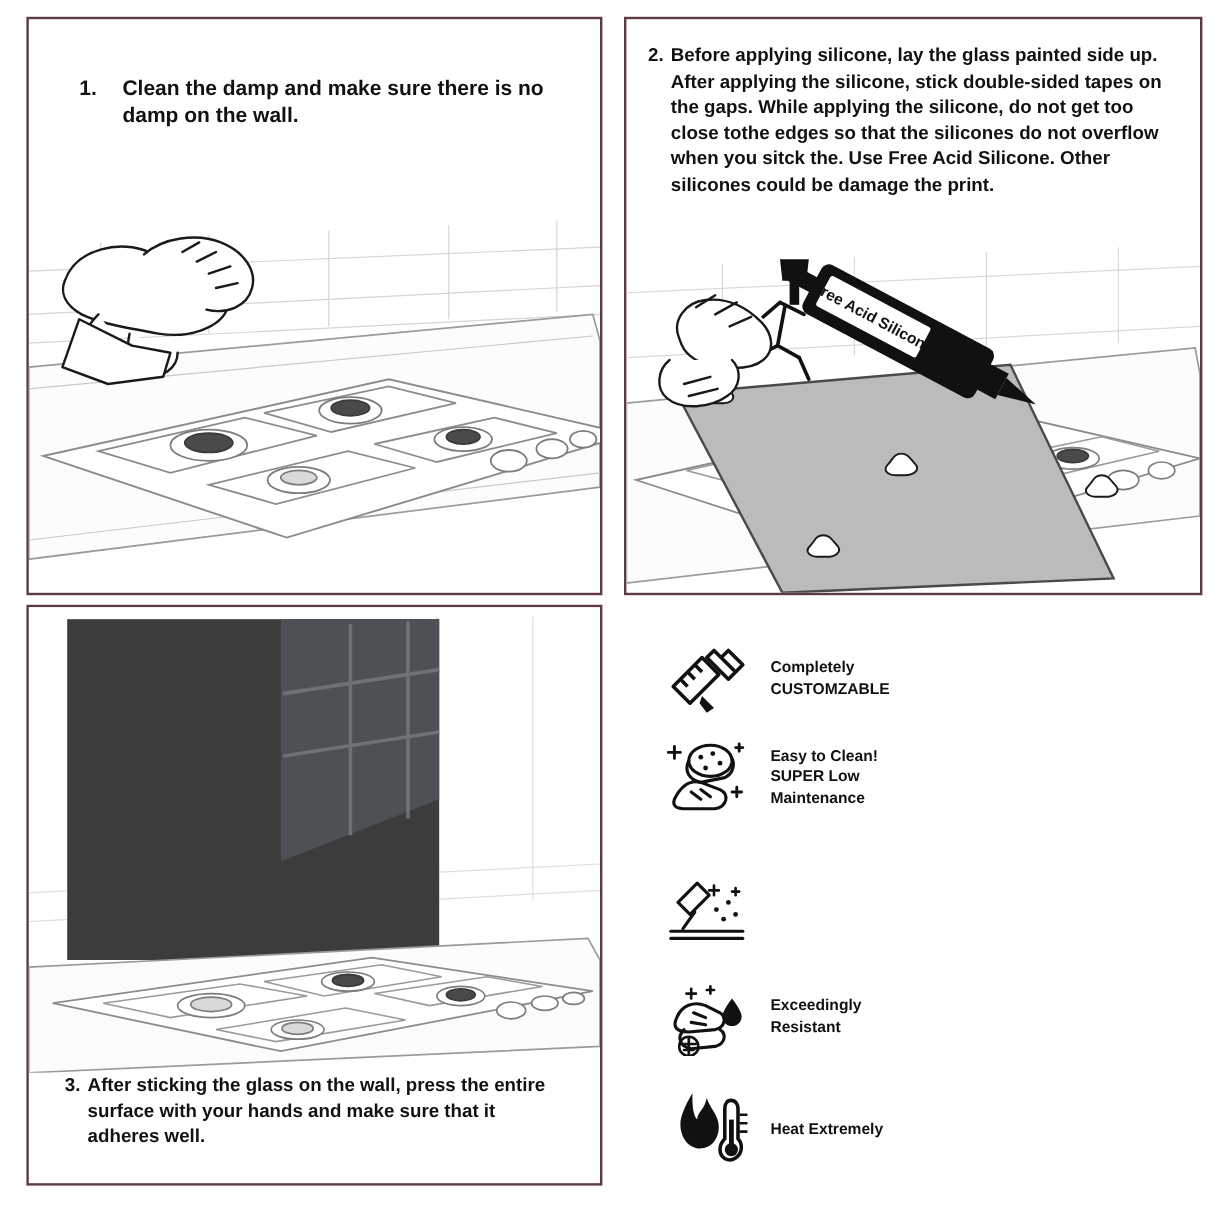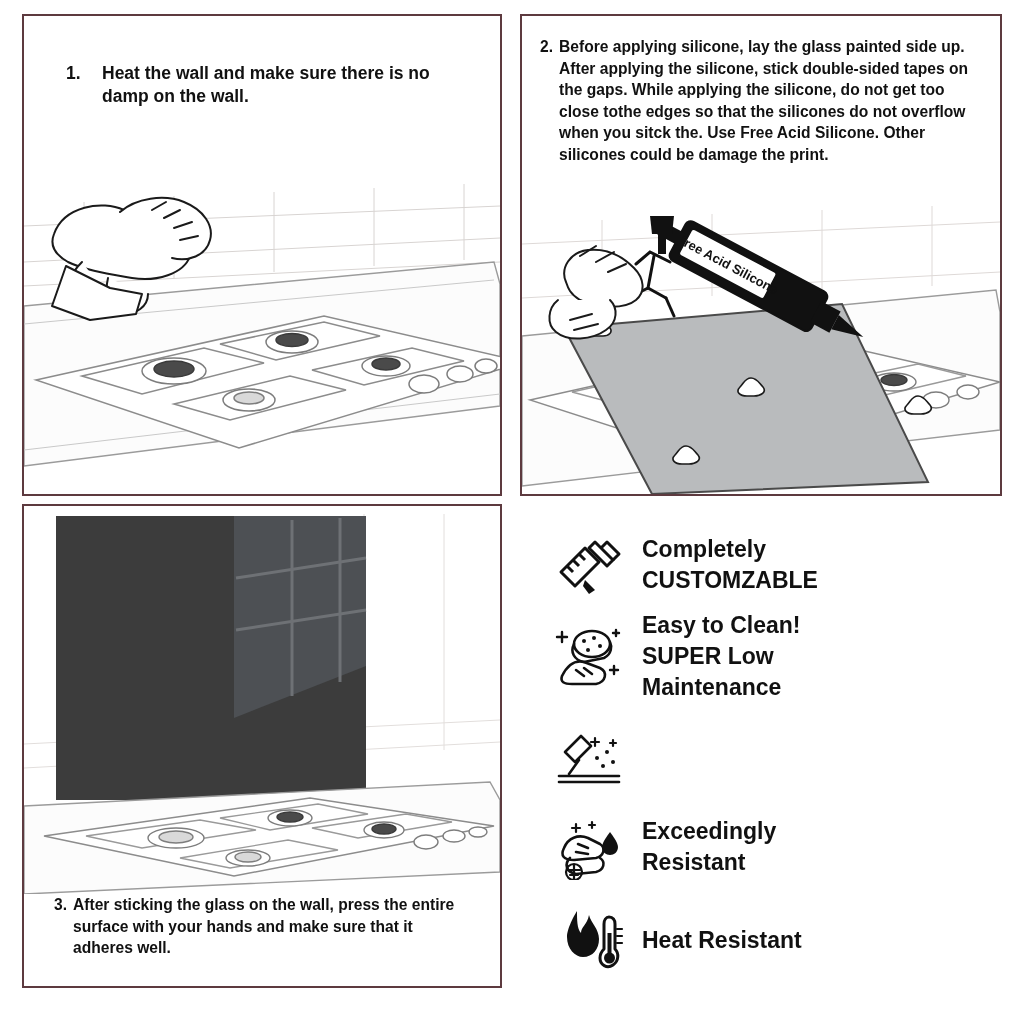--- a/index.html
+++ b/index.html
@@ -99,7 +99,7 @@
 
     <div class="step-text hang" id="p1-text">
       <span class="num">1.</span>
-      <span>Heat the wall and make sure there is no damp on the wall.</span>
+      <span>Clean the damp and make sure there is no damp on the wall.</span>
     </div>
 
     <div class="art" style="left:0; top:150px; width:476px; height:328px;">

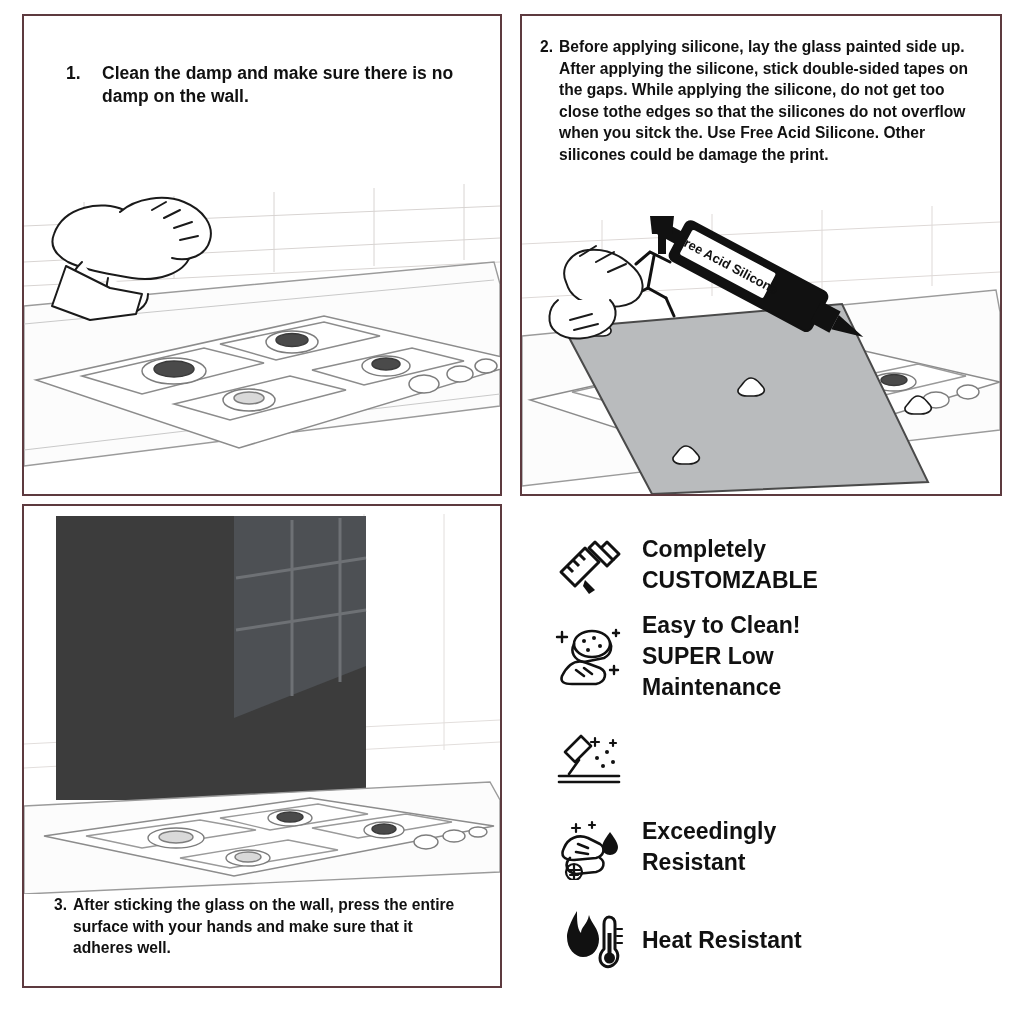--- a/index.html
+++ b/index.html
@@ -76,7 +76,7 @@
   }
   .feature .f-label {
     font-weight: bold;
-    font-size: 23px;
+    font-size: 13px;
     line-height: 1.35;
     color: #111111;
     white-space: pre-line;

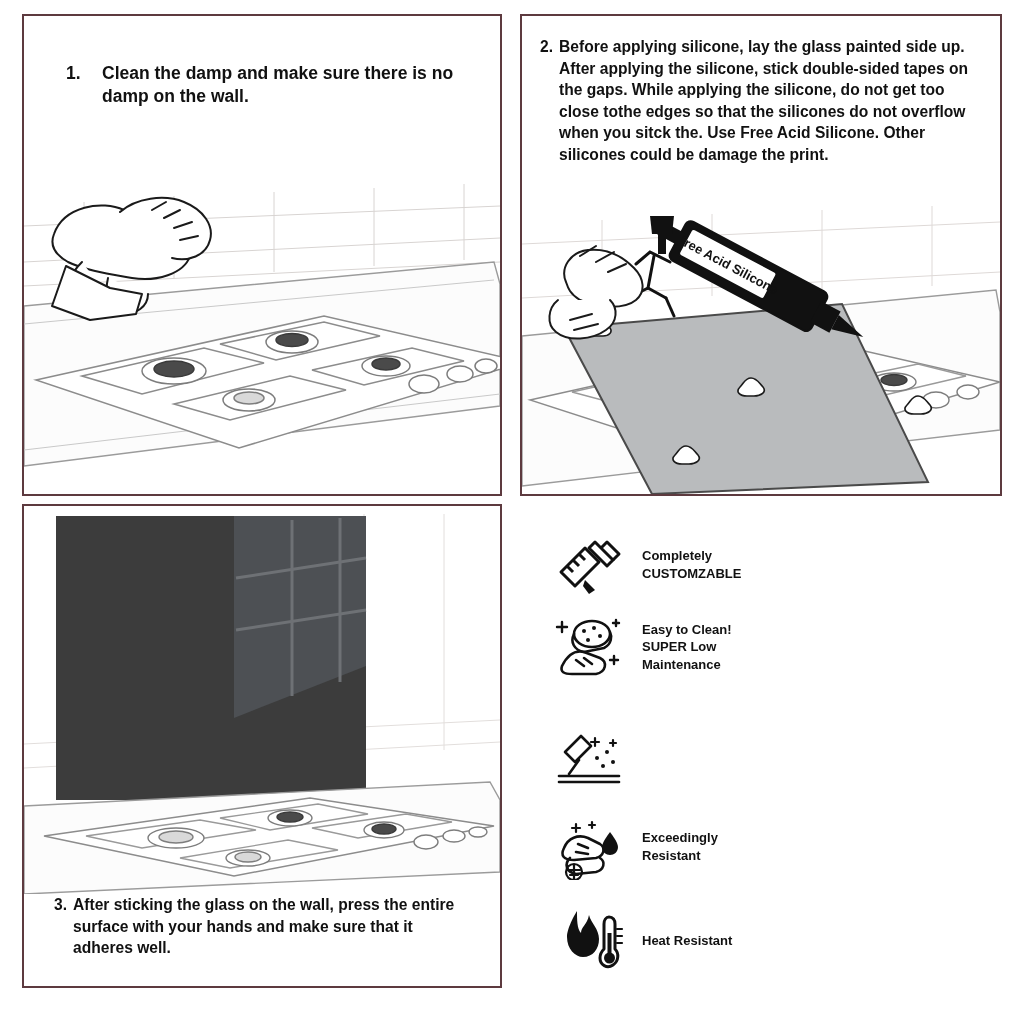--- a/index.html
+++ b/index.html
@@ -413,7 +413,7 @@
           </g>
         </svg>
       </div>
-      <div class="f-label">Heat Resistant</div>
+      <div class="f-label">Heat Extremely</div>
     </div>
 
   </div>

